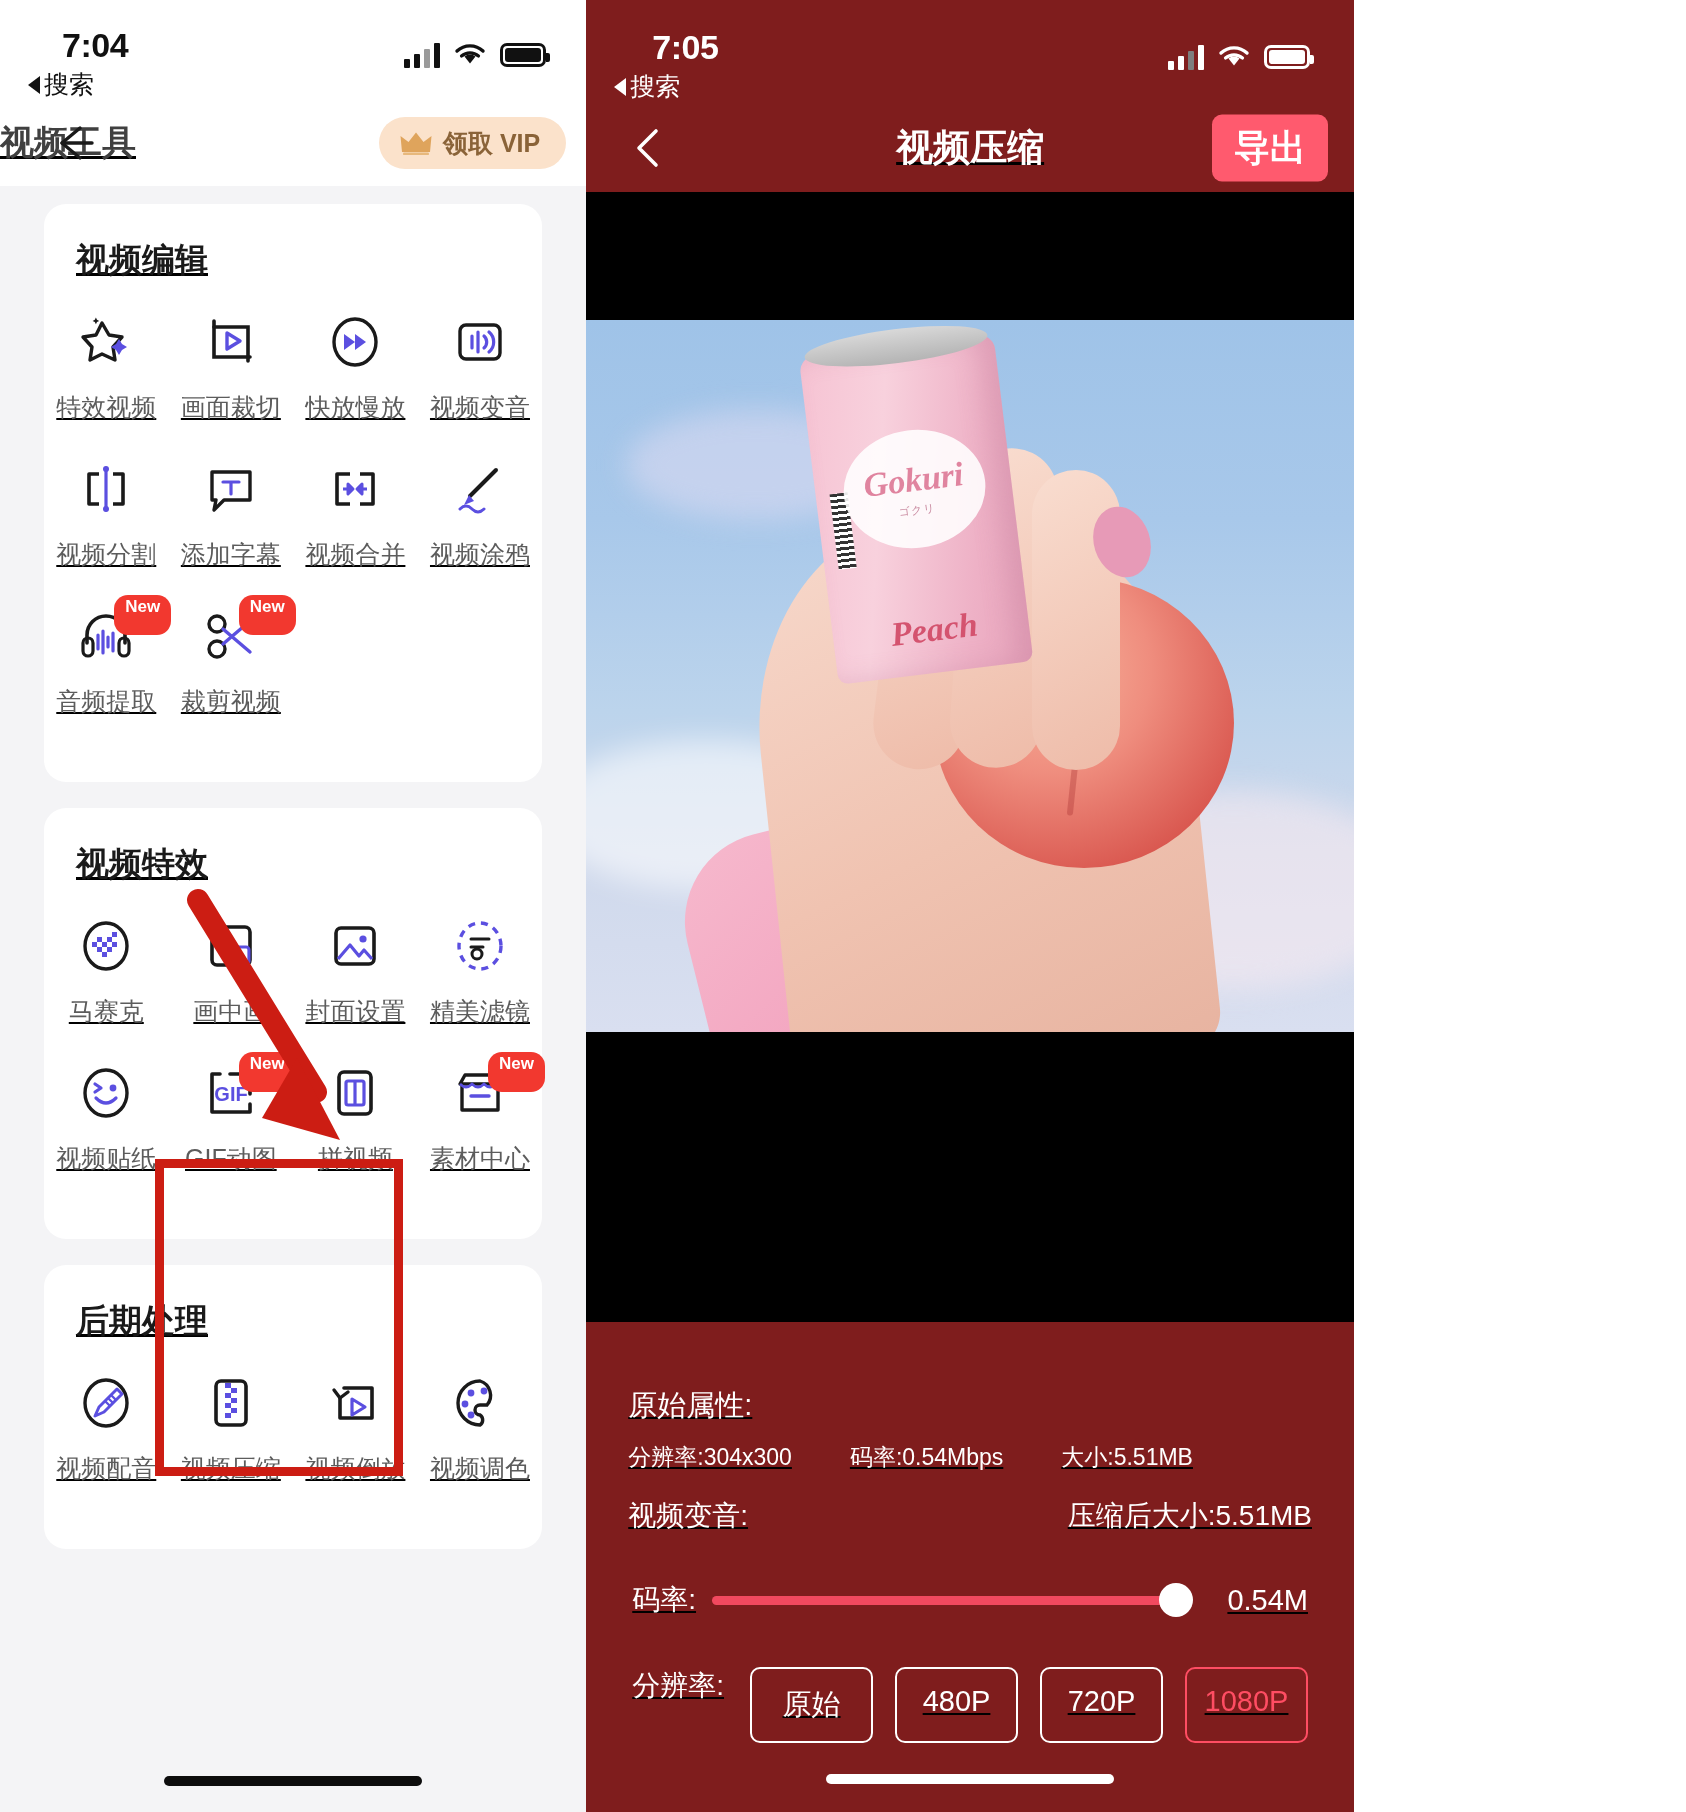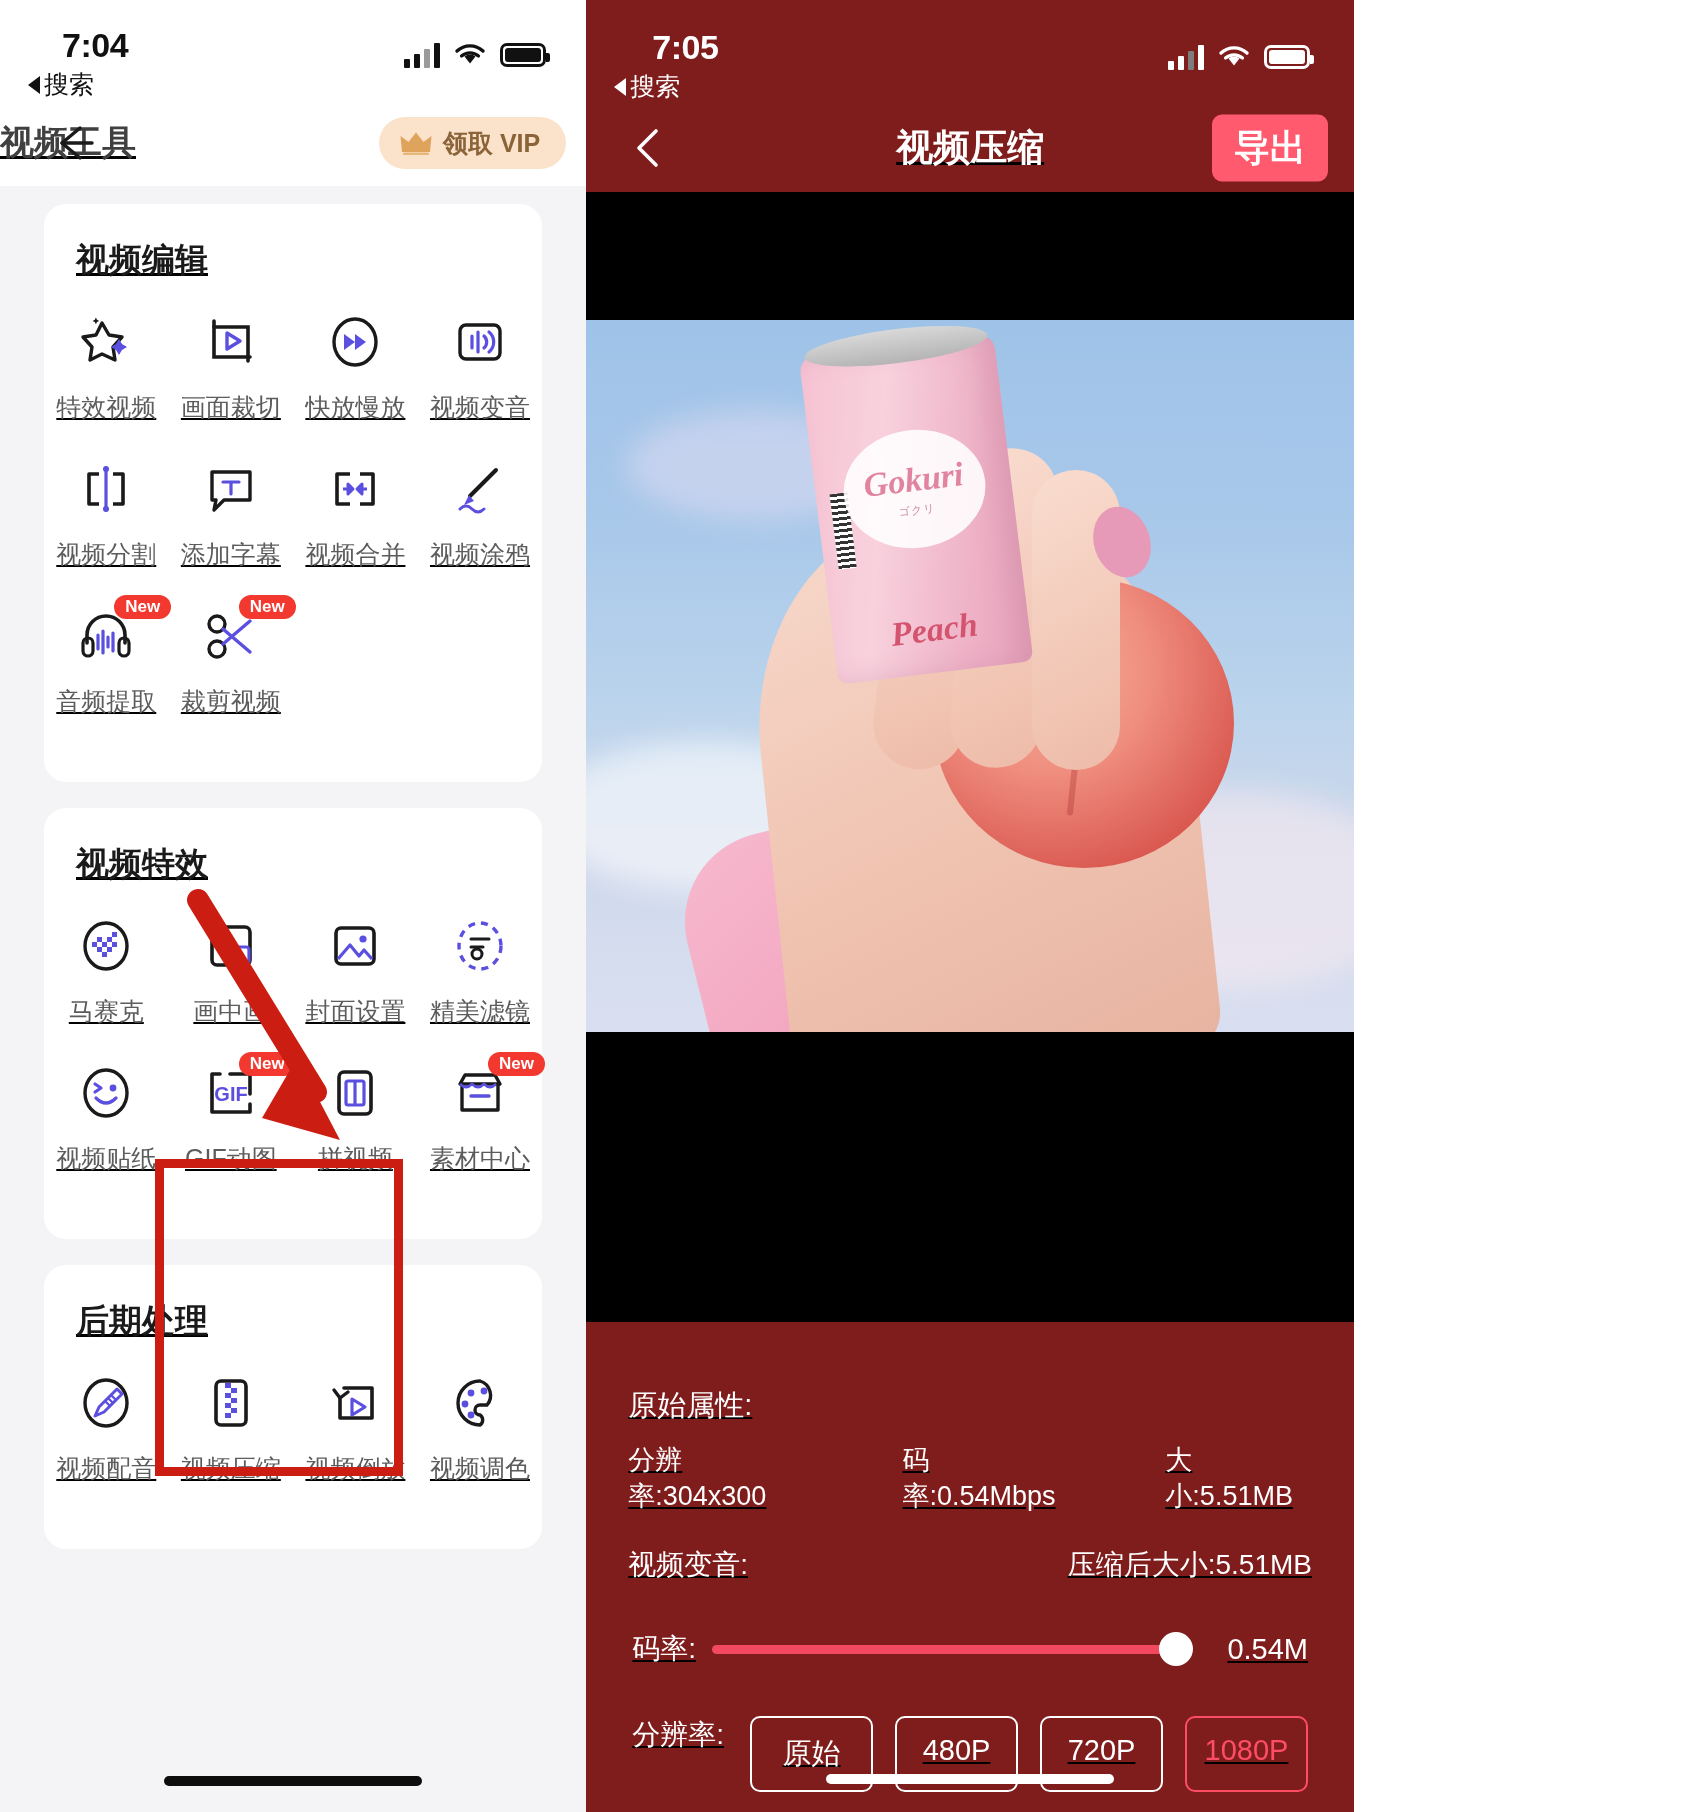--- a/index.html
+++ b/index.html
@@ -92,7 +92,7 @@
   .badge {
     position: absolute; top: -10px; left: 50%; margin-left: 8px;
     background: #f2382f; color: #fff; font-size: 17px; font-weight: 700;
-    padding: 3px 11px 4px 11px; border-radius: 14px; line-height: 1;
+    padding: 3px 11px 20px 11px; border-radius: 14px; line-height: 1;
   }
 
   .home-ind {

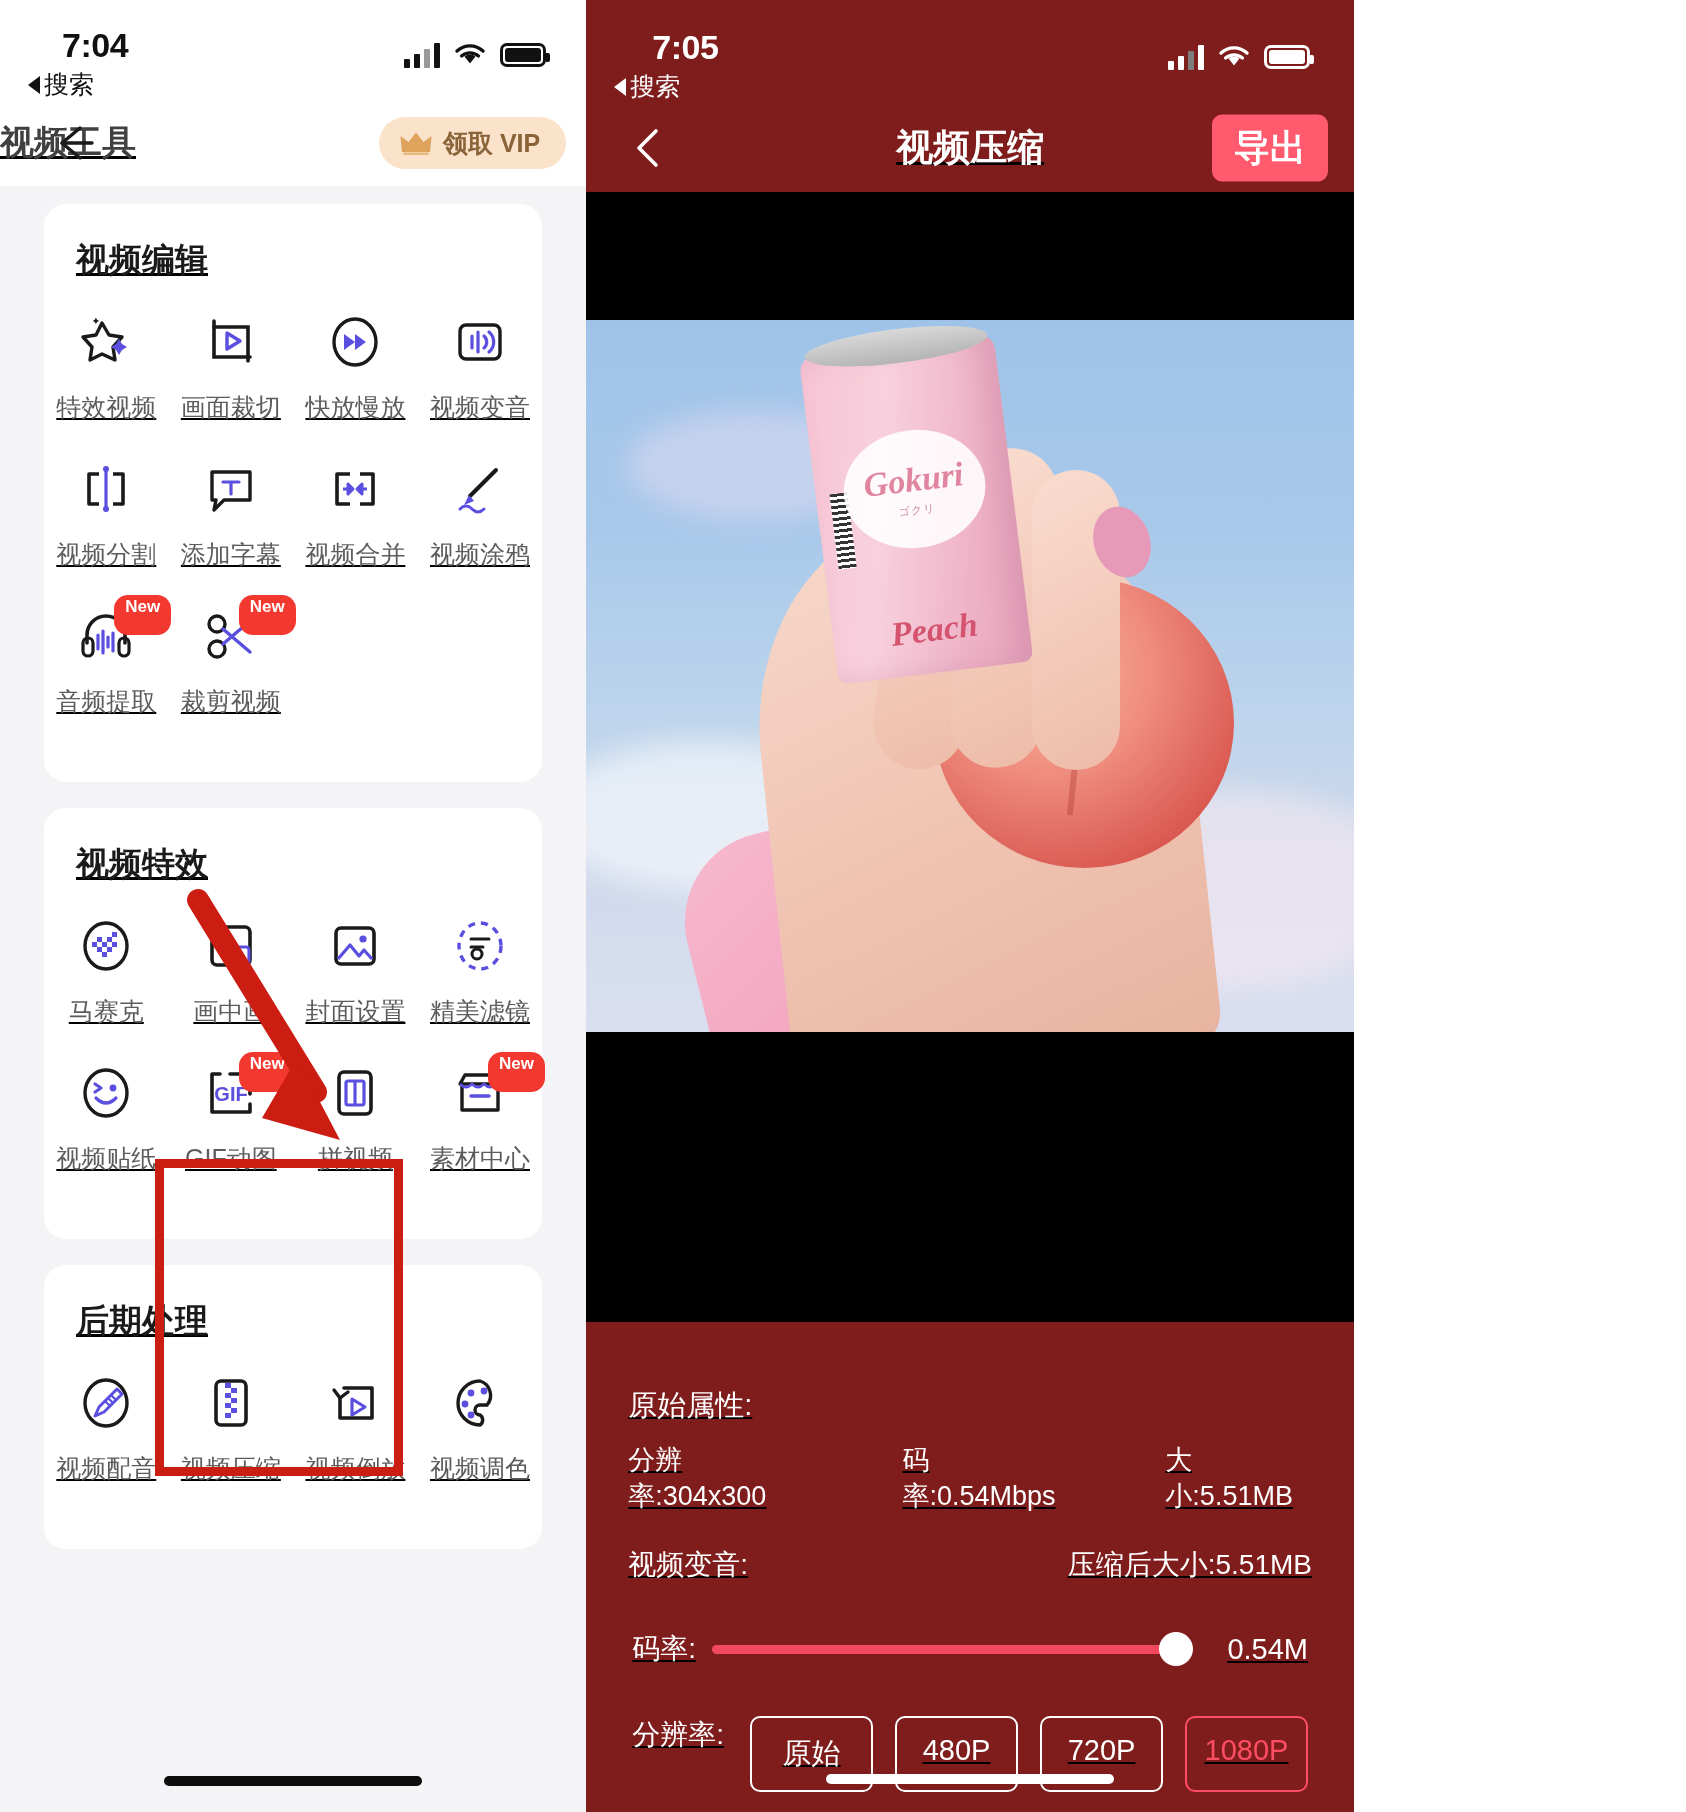--- a/index.html
+++ b/index.html
@@ -215,7 +215,7 @@
 
   .info { padding: 64px 42px 0 42px; color:#fff; }
   .info-h { font-size: 29px; margin-bottom: 16px; }
-  .info-row { display: flex; gap: 92px; font-size: 27px; margin-bottom: 32px; }
+  .info-row { display: flex; gap: 58px; font-size: 23px; margin-bottom: 24px; }
   .set-row { display:flex; justify-content: space-between; align-items:center; font-size: 28px; margin-bottom: 46px; }
   .slider-row { display:flex; align-items:center; gap: 16px; padding: 0 4px; margin-bottom: 48px; }
   .slider-label { font-size: 28px; color:#fff; white-space: nowrap; }

